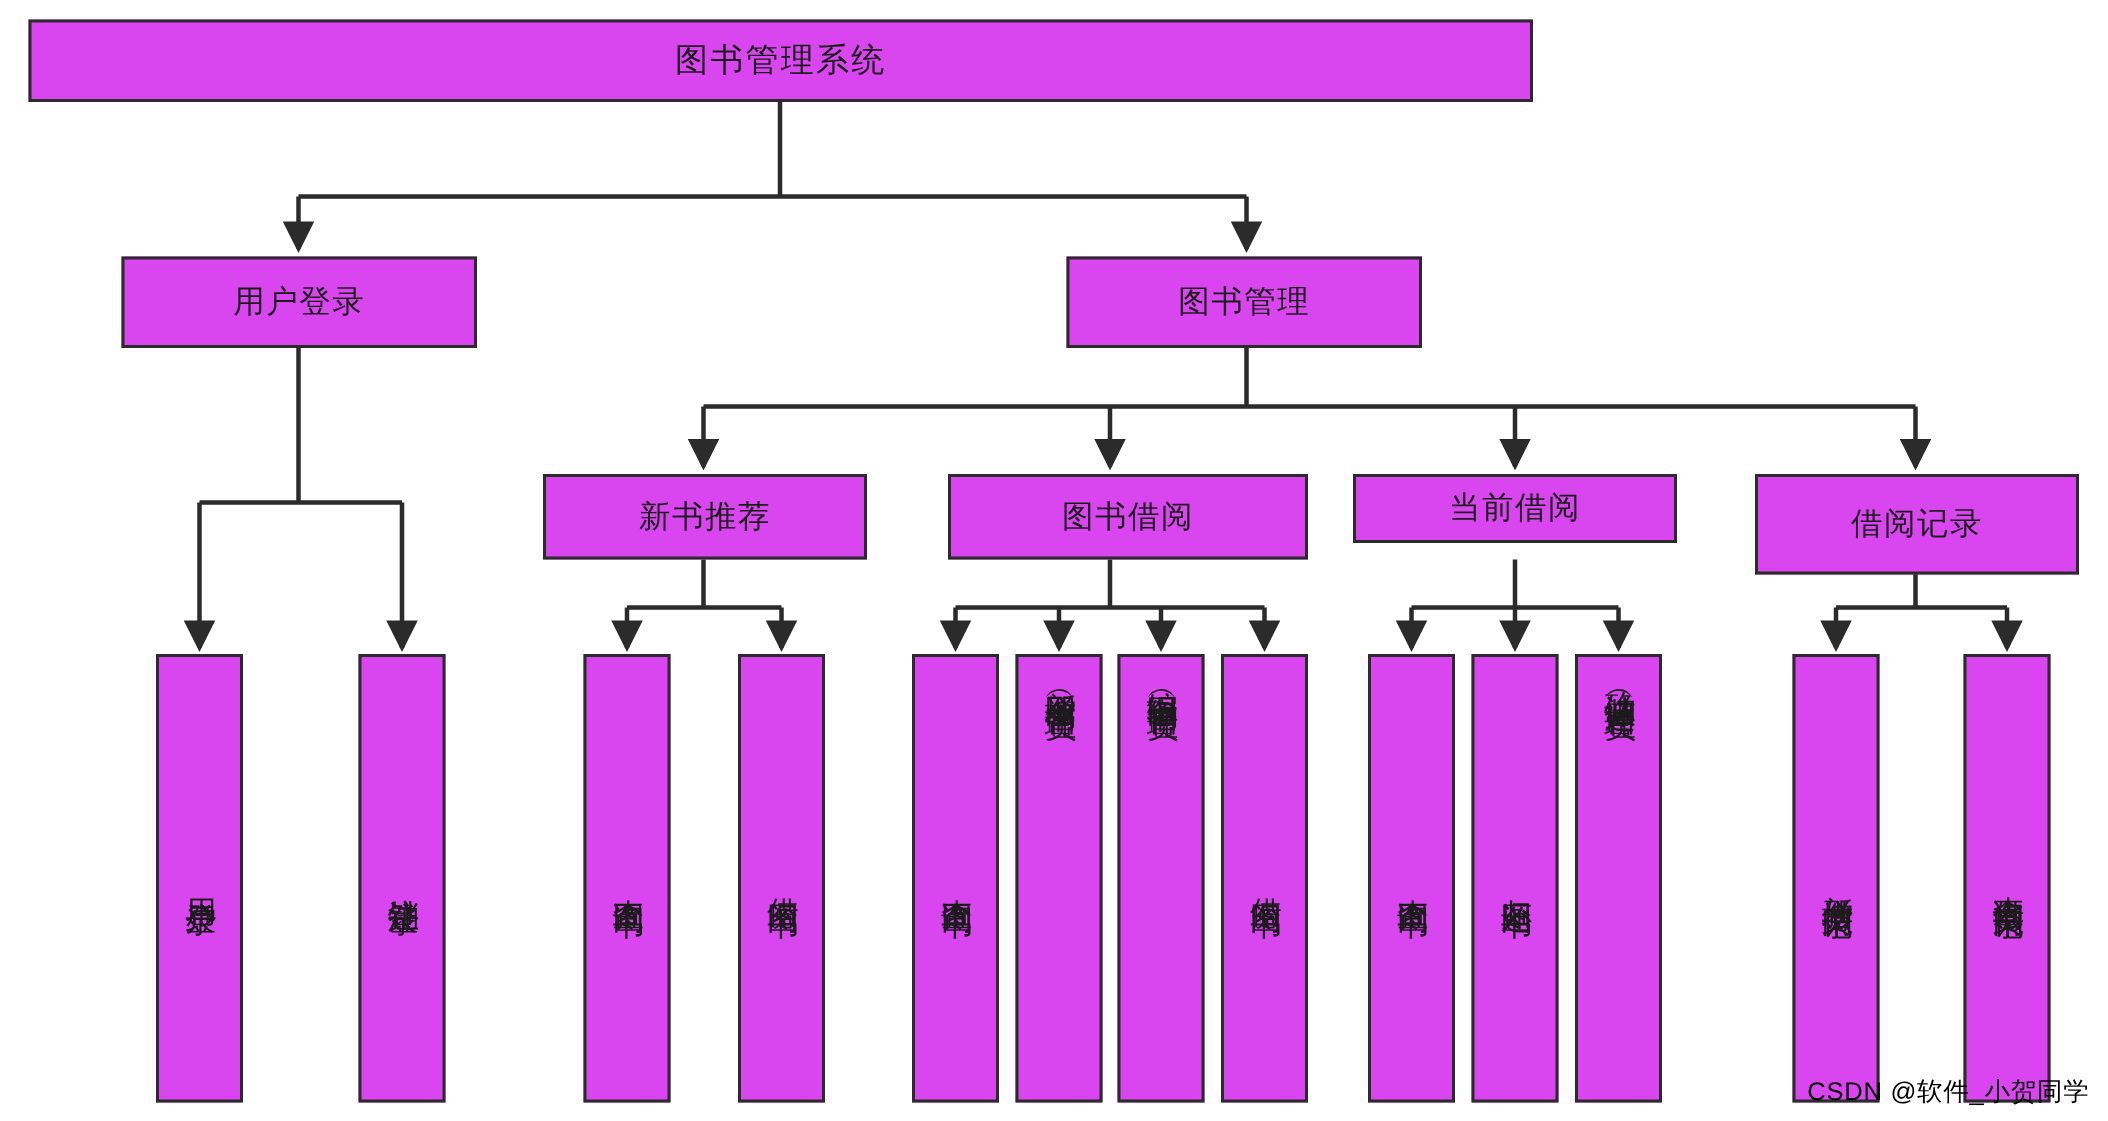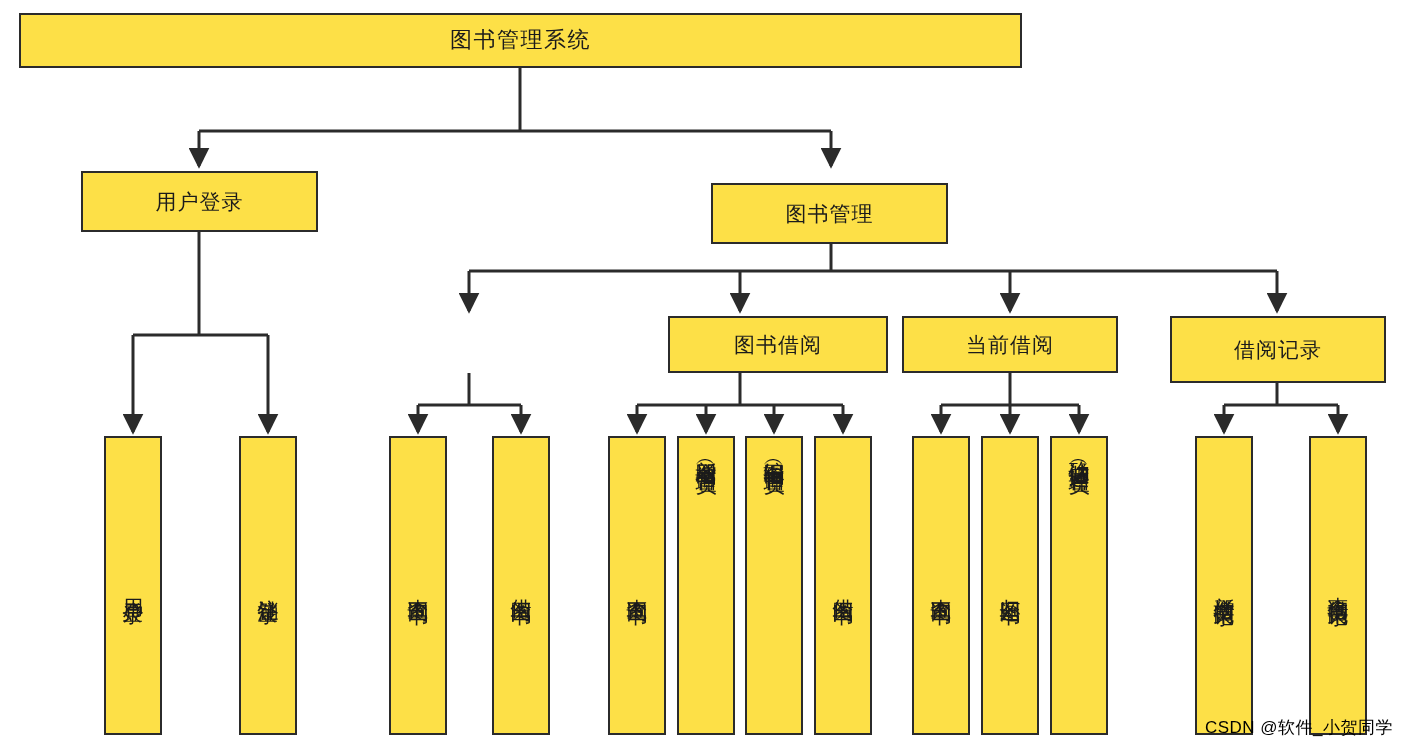--- a/index.html
+++ b/index.html
@@ -29,7 +29,7 @@
     position: absolute;
     box-sizing: border-box;
     border: 2.5px solid #2b2b2b;
-    background: #fde047;
+    background: #d946ef;
     color: #1b1b1b;
     display: flex;
     align-items: center;

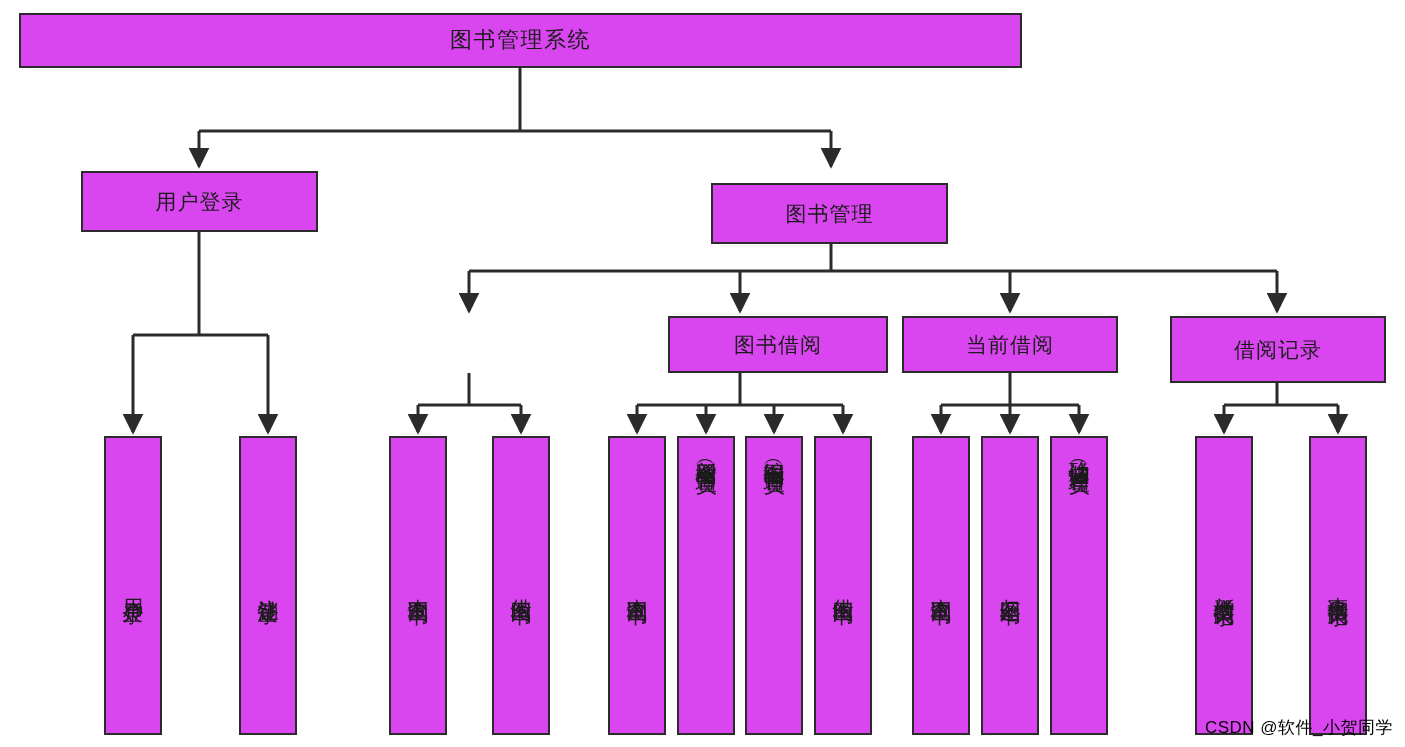--- a/index.html
+++ b/index.html
@@ -146,7 +146,7 @@
   <div class="node horiz" style="left:81px; top:171px; width:237px; height:61px;">
     <span class="node-label">用户登录</span>
   </div>
-  <div class="node horiz" style="left:711px; top:171px; width:237px; height:61px;margin-top:12px;">
+  <div class="node horiz" style="left:711px; top:171px; width:237px; height:61px;">
     <span class="node-label">图书管理</span>
   </div>
 

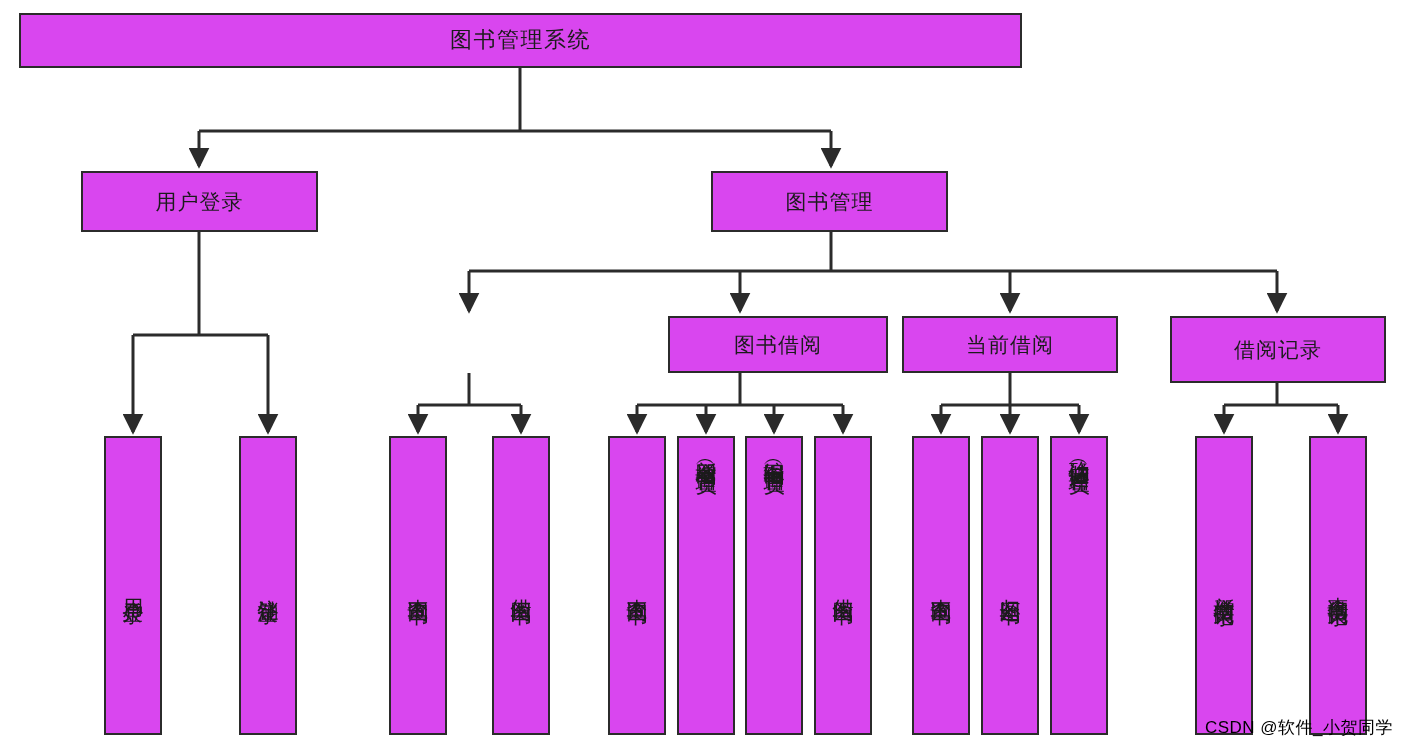--- a/index.html
+++ b/index.html
@@ -150,6 +150,9 @@
     <span class="node-label">图书管理</span>
   </div>
 
+  <div class="node horiz" style="left:362px; top:316px; width:216px; height:57px;">
+    <span class="node-label">新书推荐</span>
+  </div>
   <div class="node horiz" style="left:632px; top:316px; width:220px; height:57px;margin-left:36px;">
     <span class="node-label">图书借阅</span>
   </div>

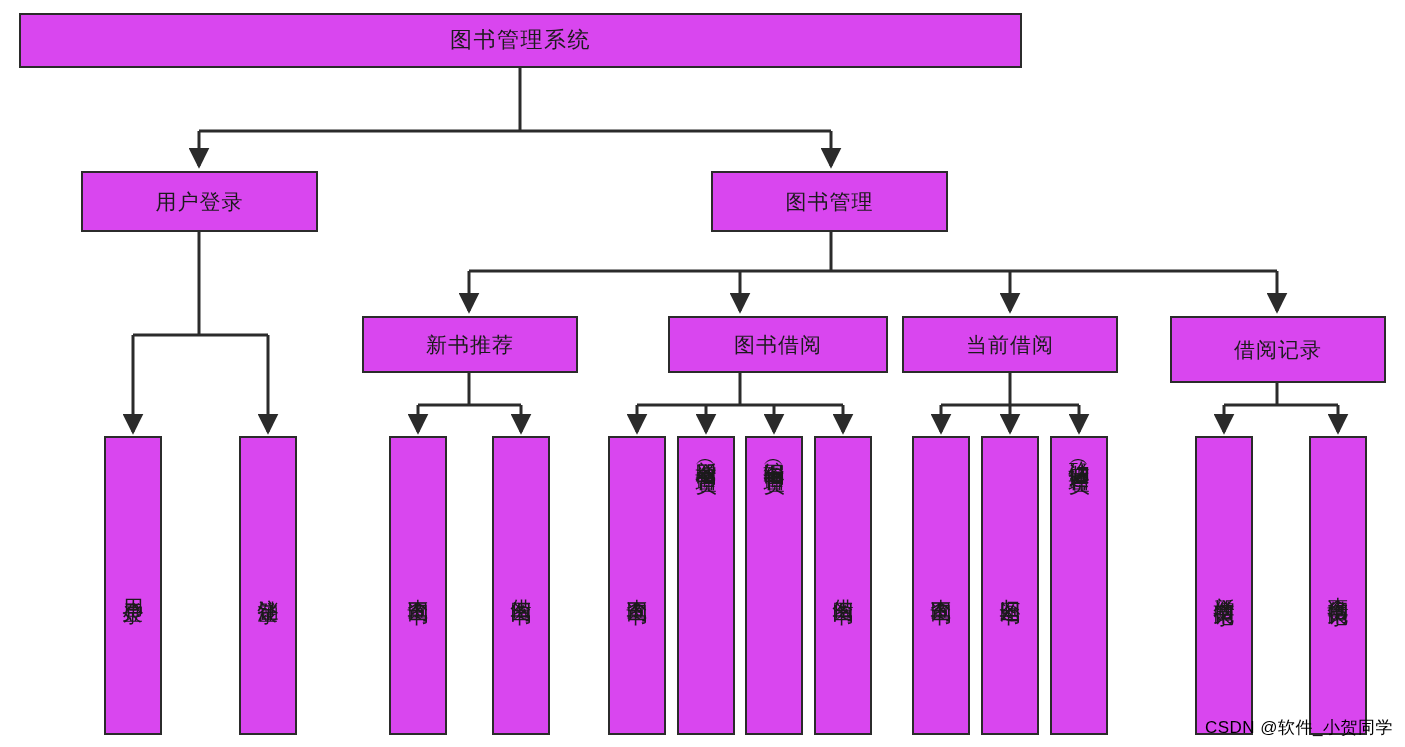--- a/index.html
+++ b/index.html
@@ -153,7 +153,7 @@
   <div class="node horiz" style="left:362px; top:316px; width:216px; height:57px;">
     <span class="node-label">新书推荐</span>
   </div>
-  <div class="node horiz" style="left:632px; top:316px; width:220px; height:57px;margin-left:36px;">
+  <div class="node horiz" style="left:632px; top:316px; width:240px; height:57px;">
     <span class="node-label">图书借阅</span>
   </div>
   <div class="node horiz" style="left:902px; top:316px; width:216px; height:57px;">

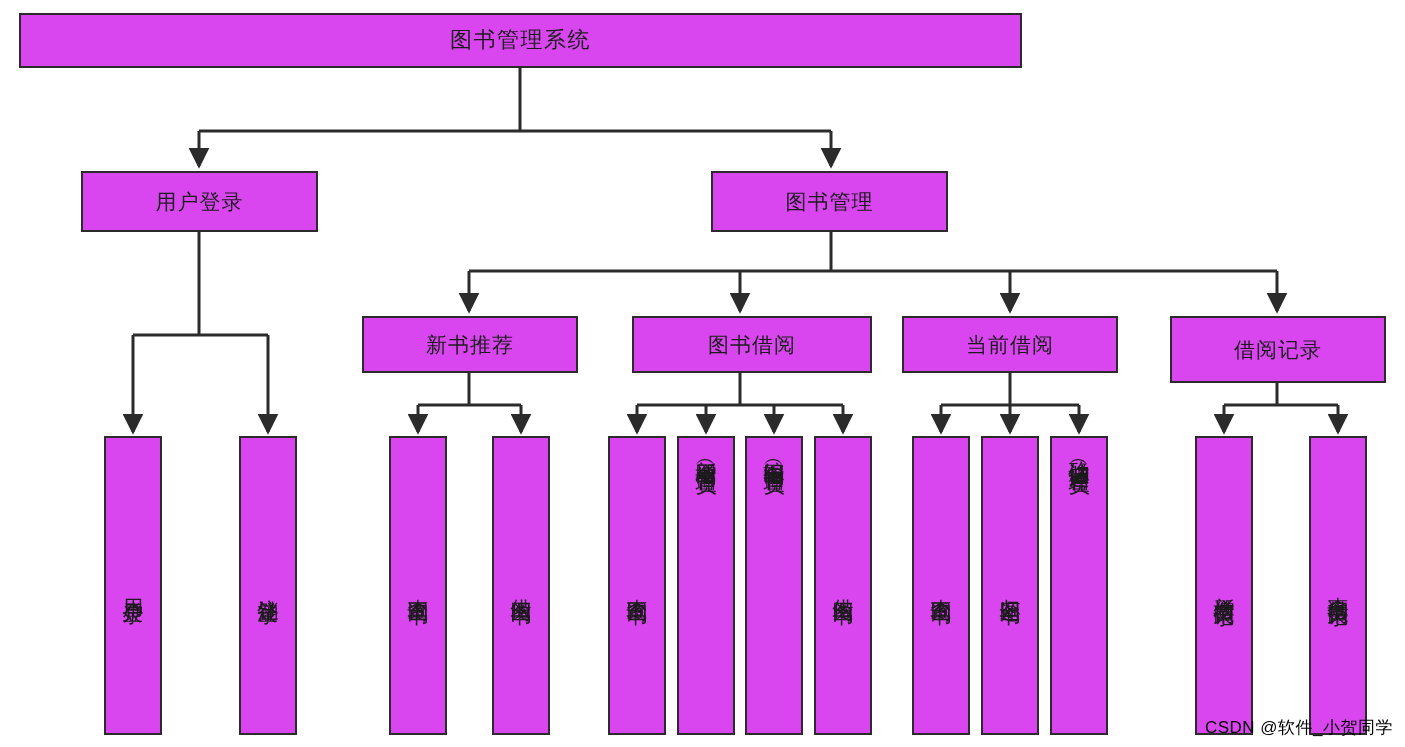--- a/index.html
+++ b/index.html
@@ -156,7 +156,7 @@
   <div class="node horiz" style="left:632px; top:316px; width:240px; height:57px;">
     <span class="node-label">图书借阅</span>
   </div>
-  <div class="node horiz" style="left:902px; top:316px; width:216px; height:57px;">
+  <div class="node horiz" style="left:902px; top:316px; width:216px; height:46px;">
     <span class="node-label">当前借阅</span>
   </div>
   <div class="node horiz" style="left:1170px; top:316px; width:216px; height:67px;">

